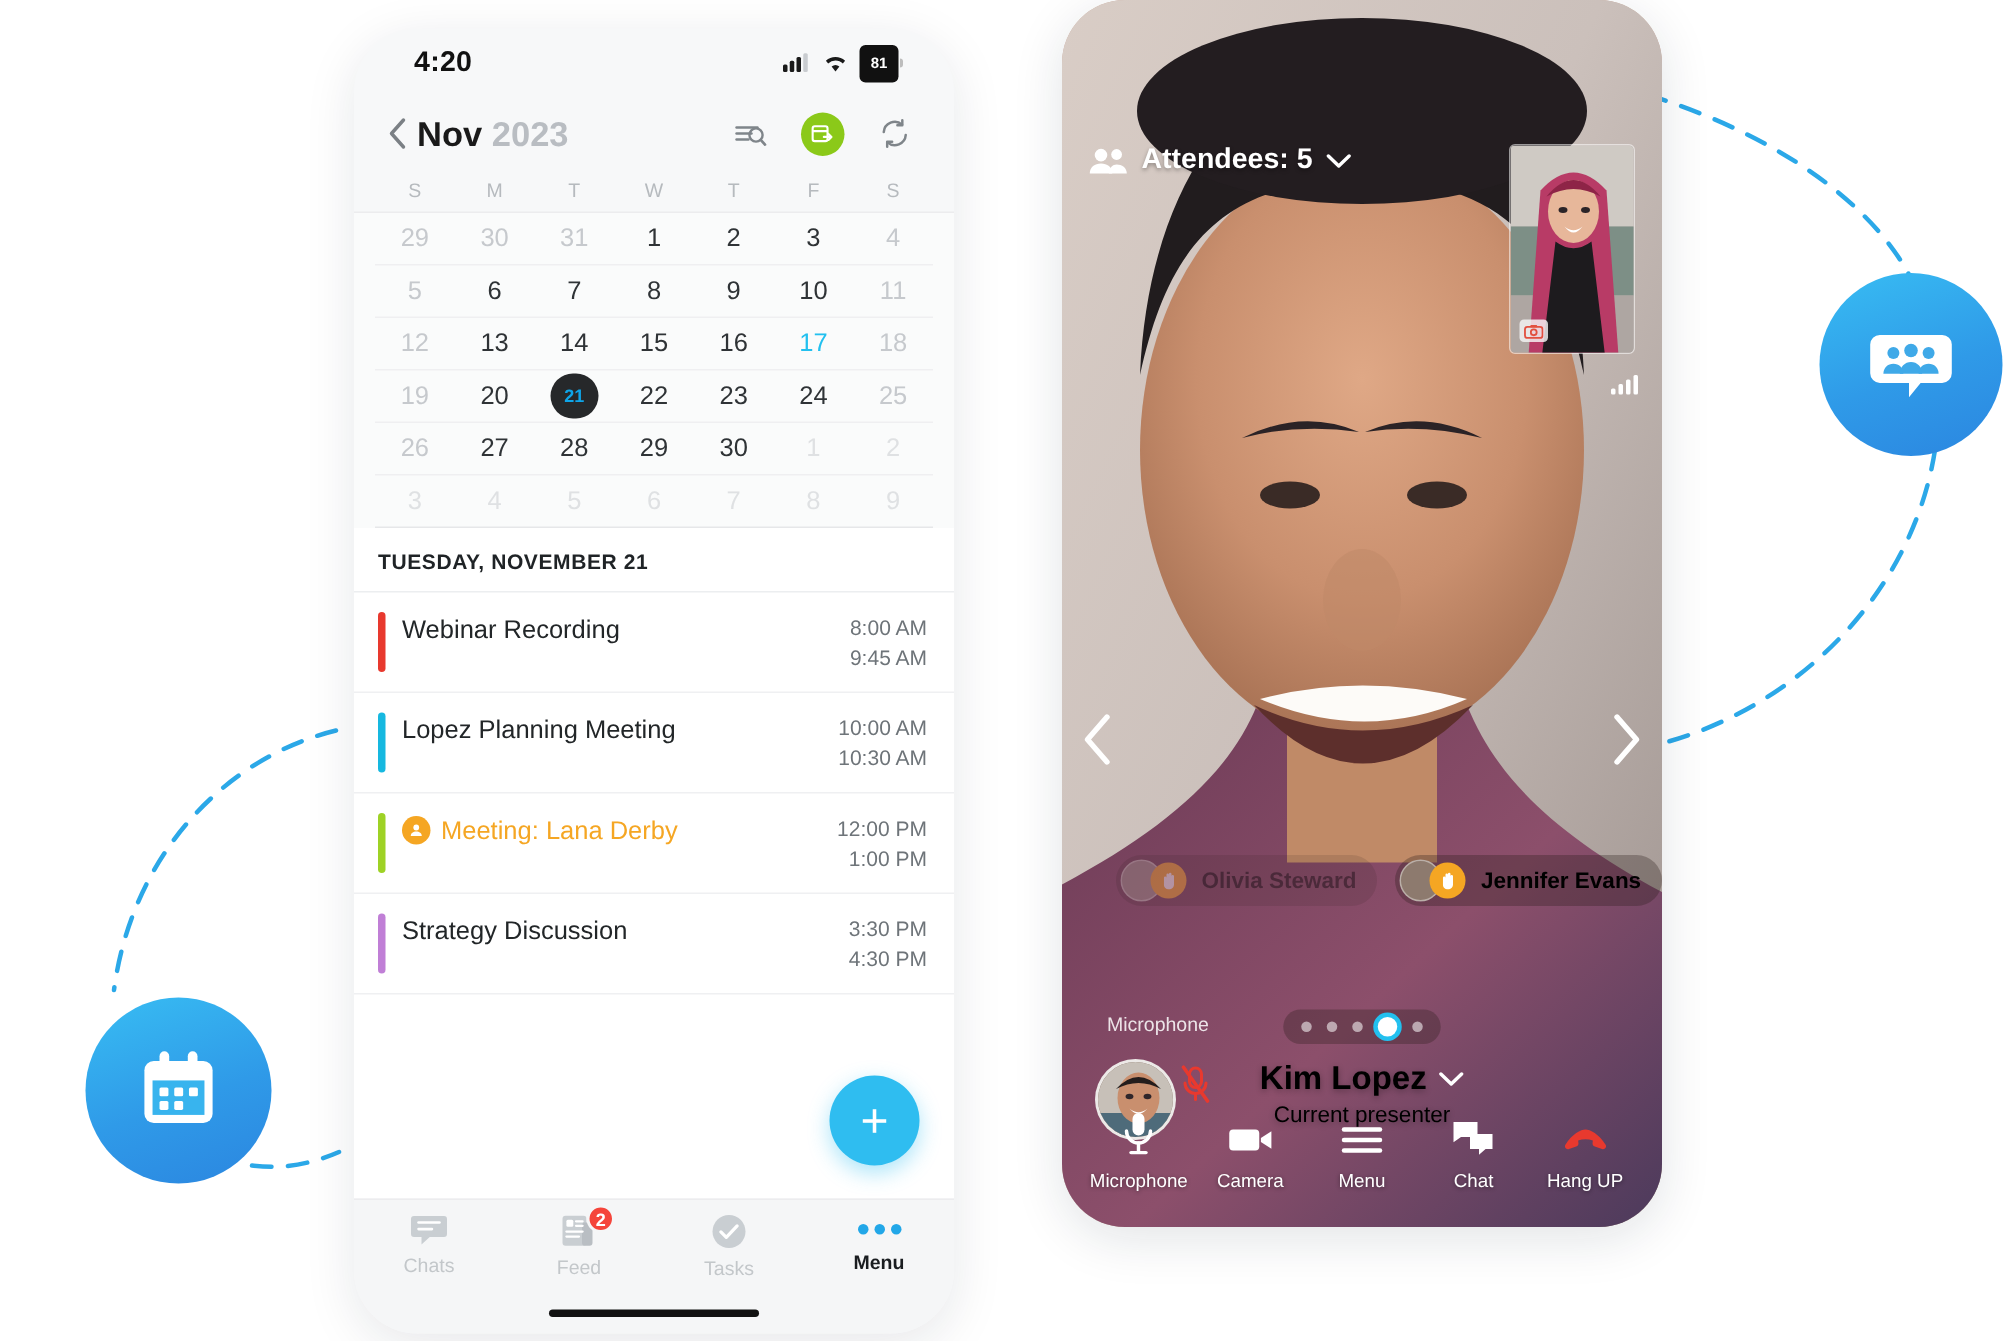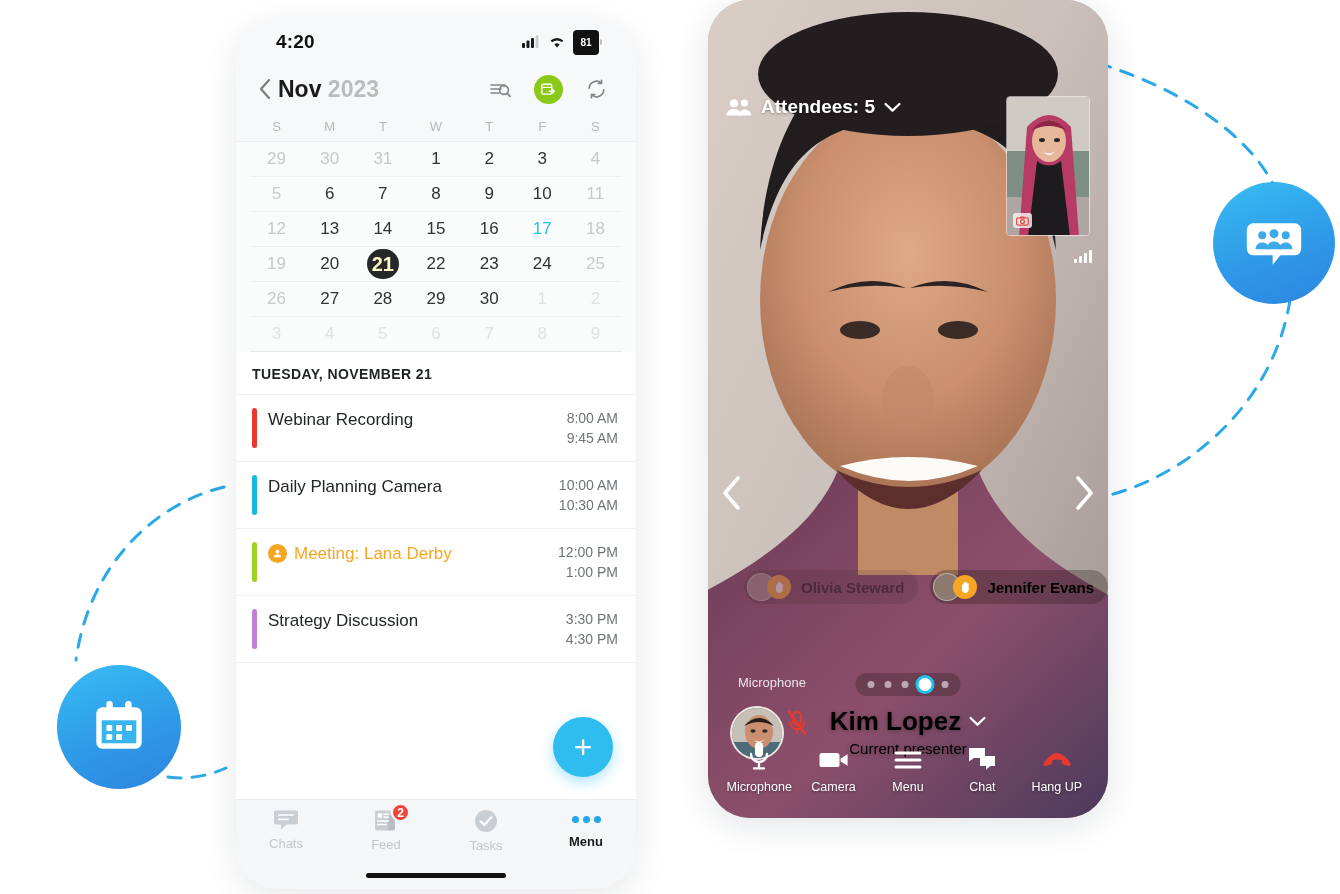--- a/index.html
+++ b/index.html
@@ -78,7 +78,7 @@
   .day.sel span {
     display: inline-flex; align-items: center; justify-content: center;
     width: 32px; height: 30px; border-radius: 16px;
-    background: #26282a; color: #fef9c3; font-weight: bold; font-size: 20px;
+    background: #26282a; color: #0ea5e9; font-weight: bold; font-size: 12px;
   }
 
   

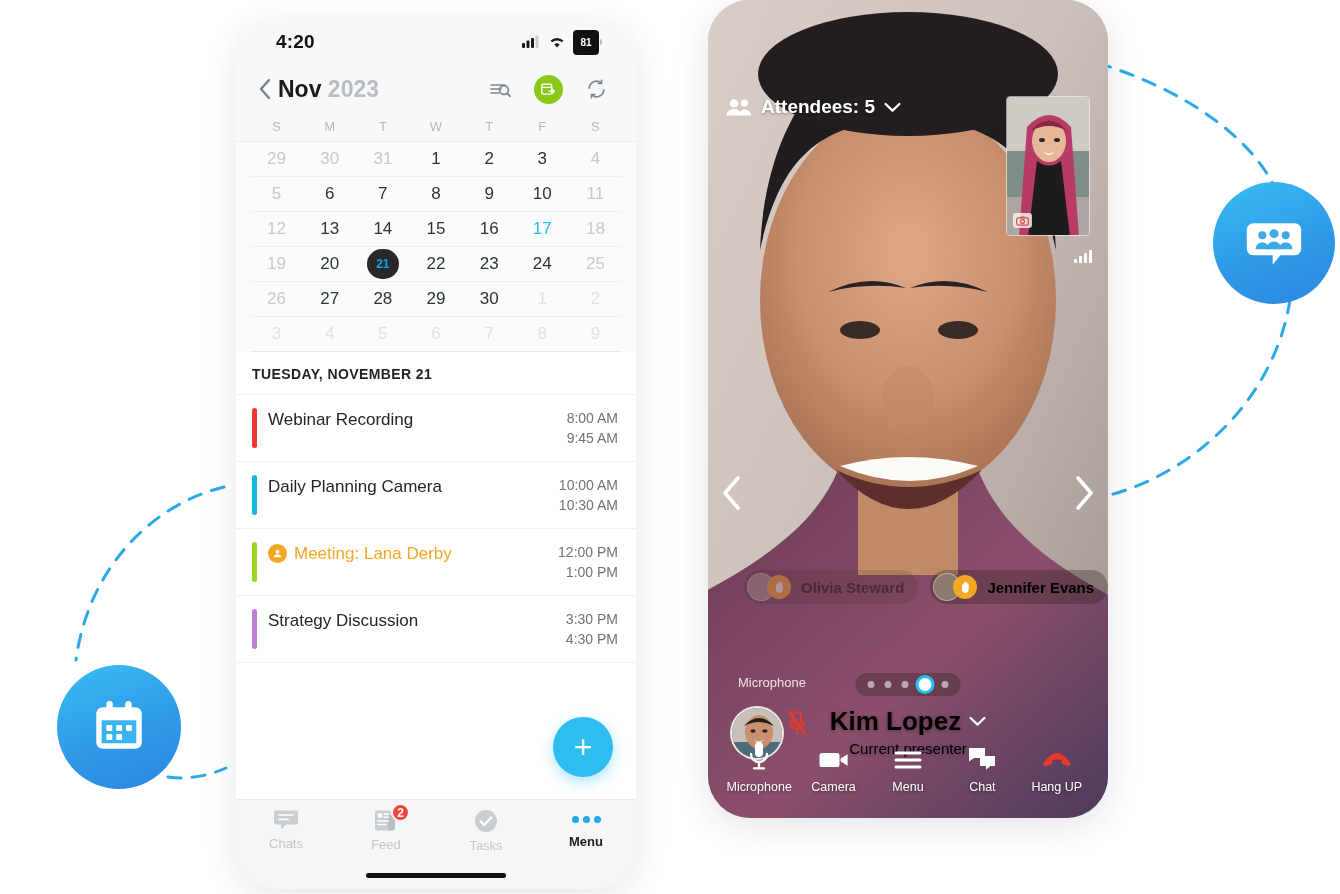--- a/index.html
+++ b/index.html
@@ -390,7 +390,7 @@
           </div>
           <div class="evt">
             <div class="evt-bar" style="background: rgb(22, 184, 224);"></div>
-            <div class="evt-title">Daily Planning Camera</div>
+            <div class="evt-title">Lopez Planning Meeting</div>
             <div class="evt-times">
               <div>10:00 AM</div>
               <div>10:30 AM</div>

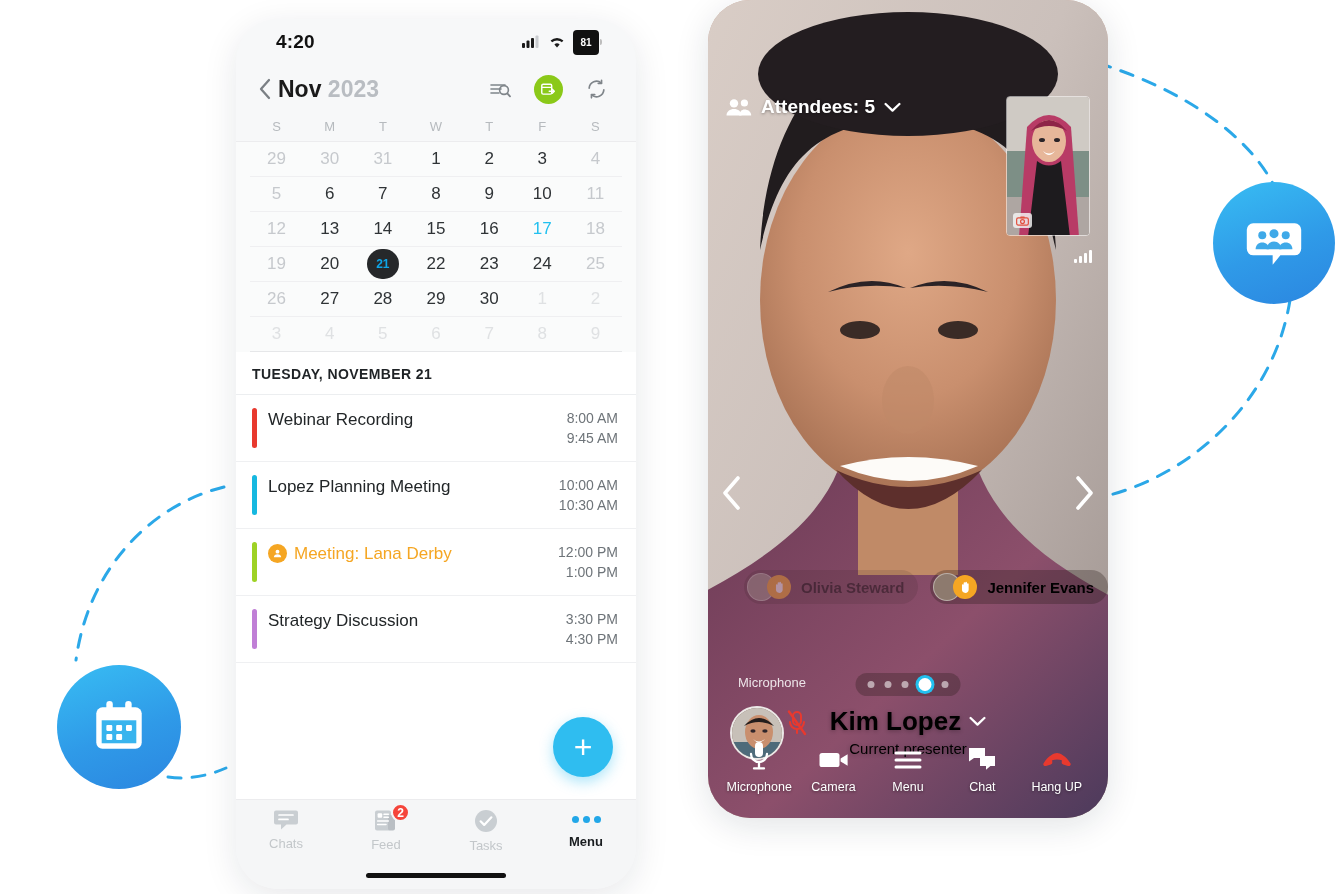--- a/index.html
+++ b/index.html
@@ -195,7 +195,7 @@
 
   .presenter { position: absolute; left: 0; right: 0; top: 706px; text-align: center; }
   .presenter-name {
-    font-size: 26px; font-weight: bold; display: inline-flex; align-items: center; gap: 8px;
+    font-size: 22px; font-weight: bold; display: inline-flex; align-items: center; gap: 8px;
     text-shadow: 0 1px 4px rgba(0,0,0,.3);
   }
   .presenter-sub { font-size: 15px; margin-top: 3px; text-shadow: 0 1px 4px rgba(0,0,0,.3); }

